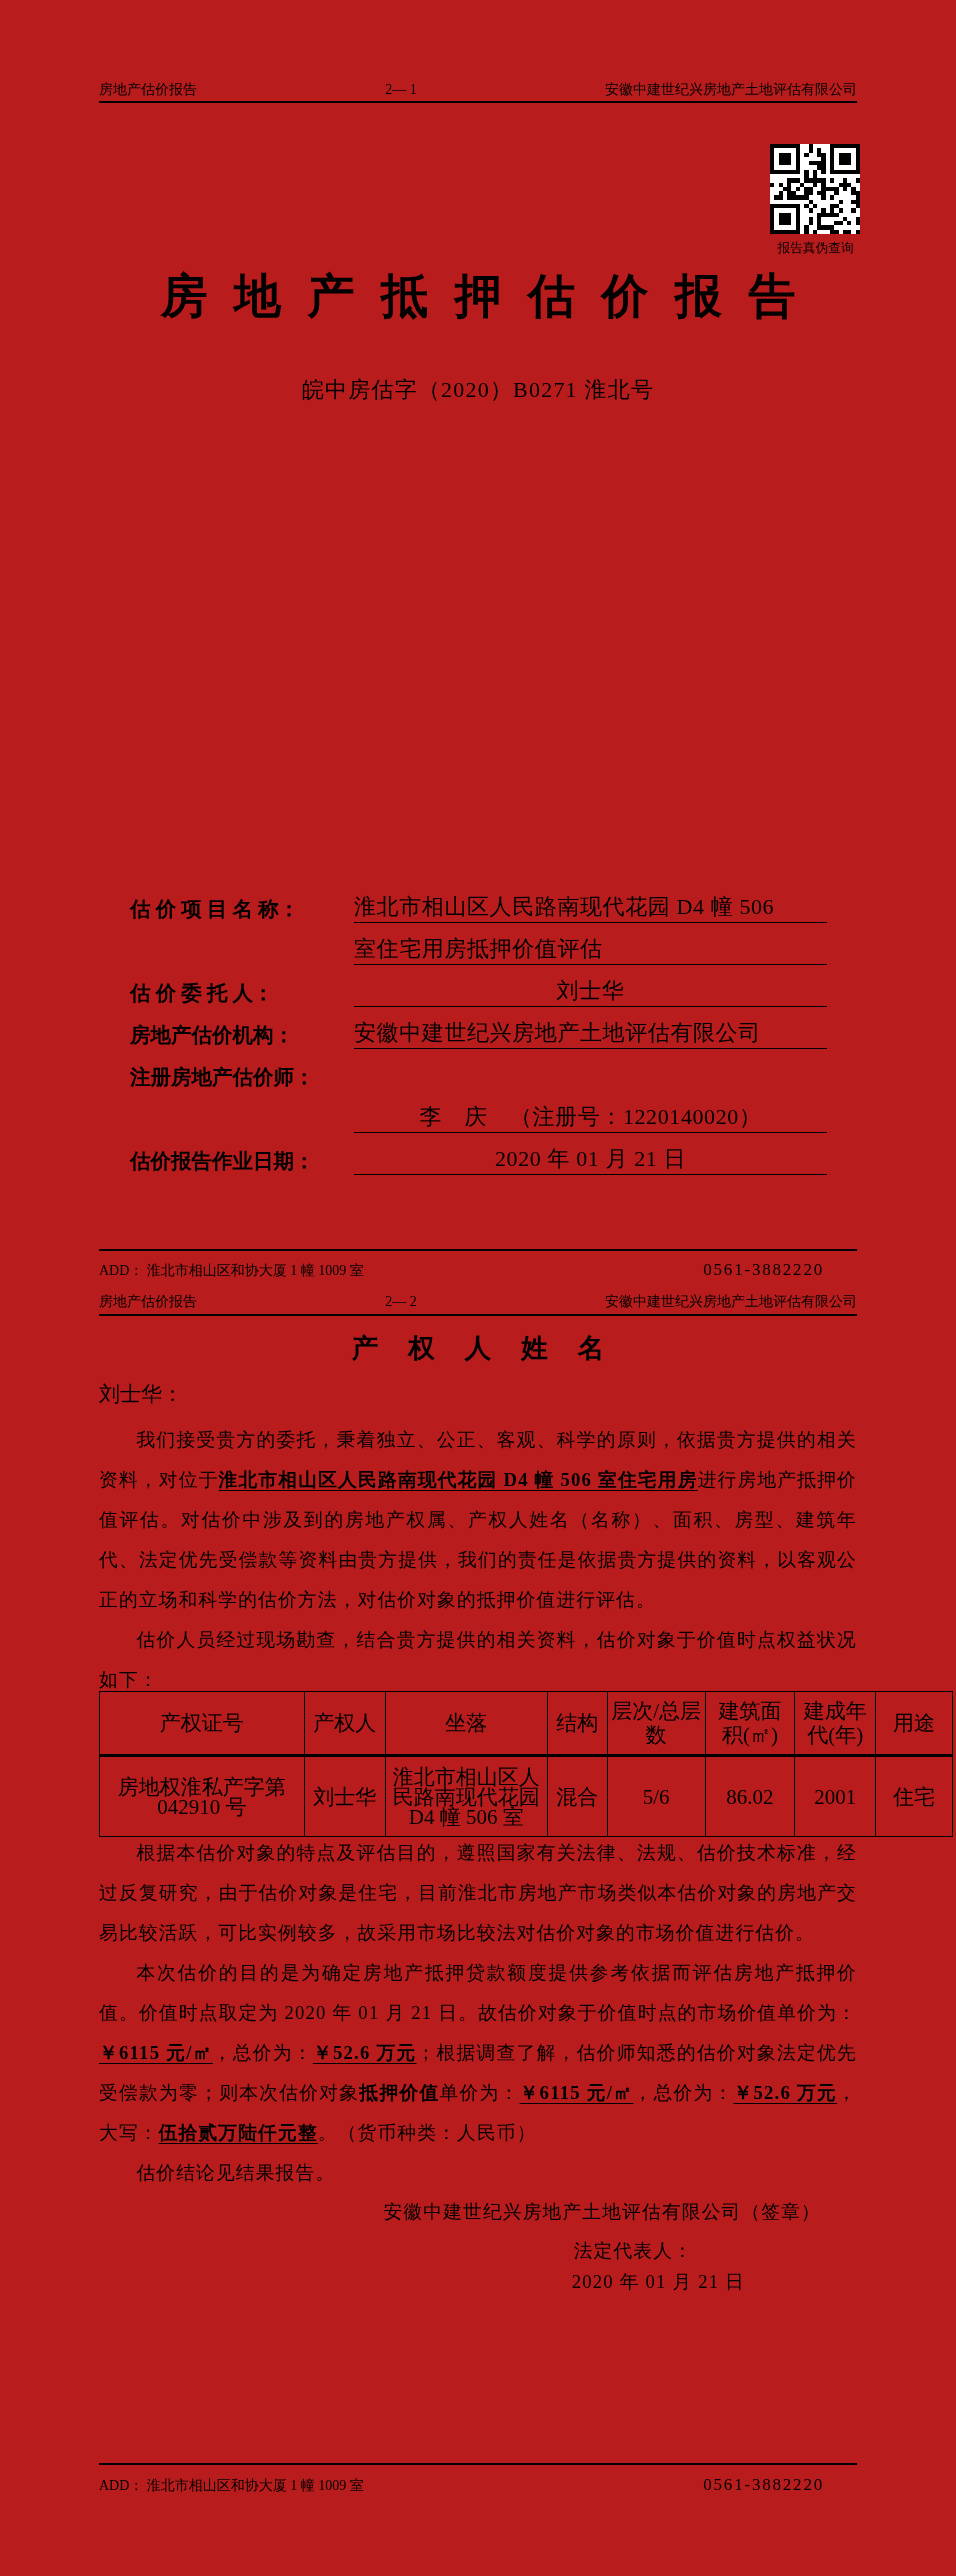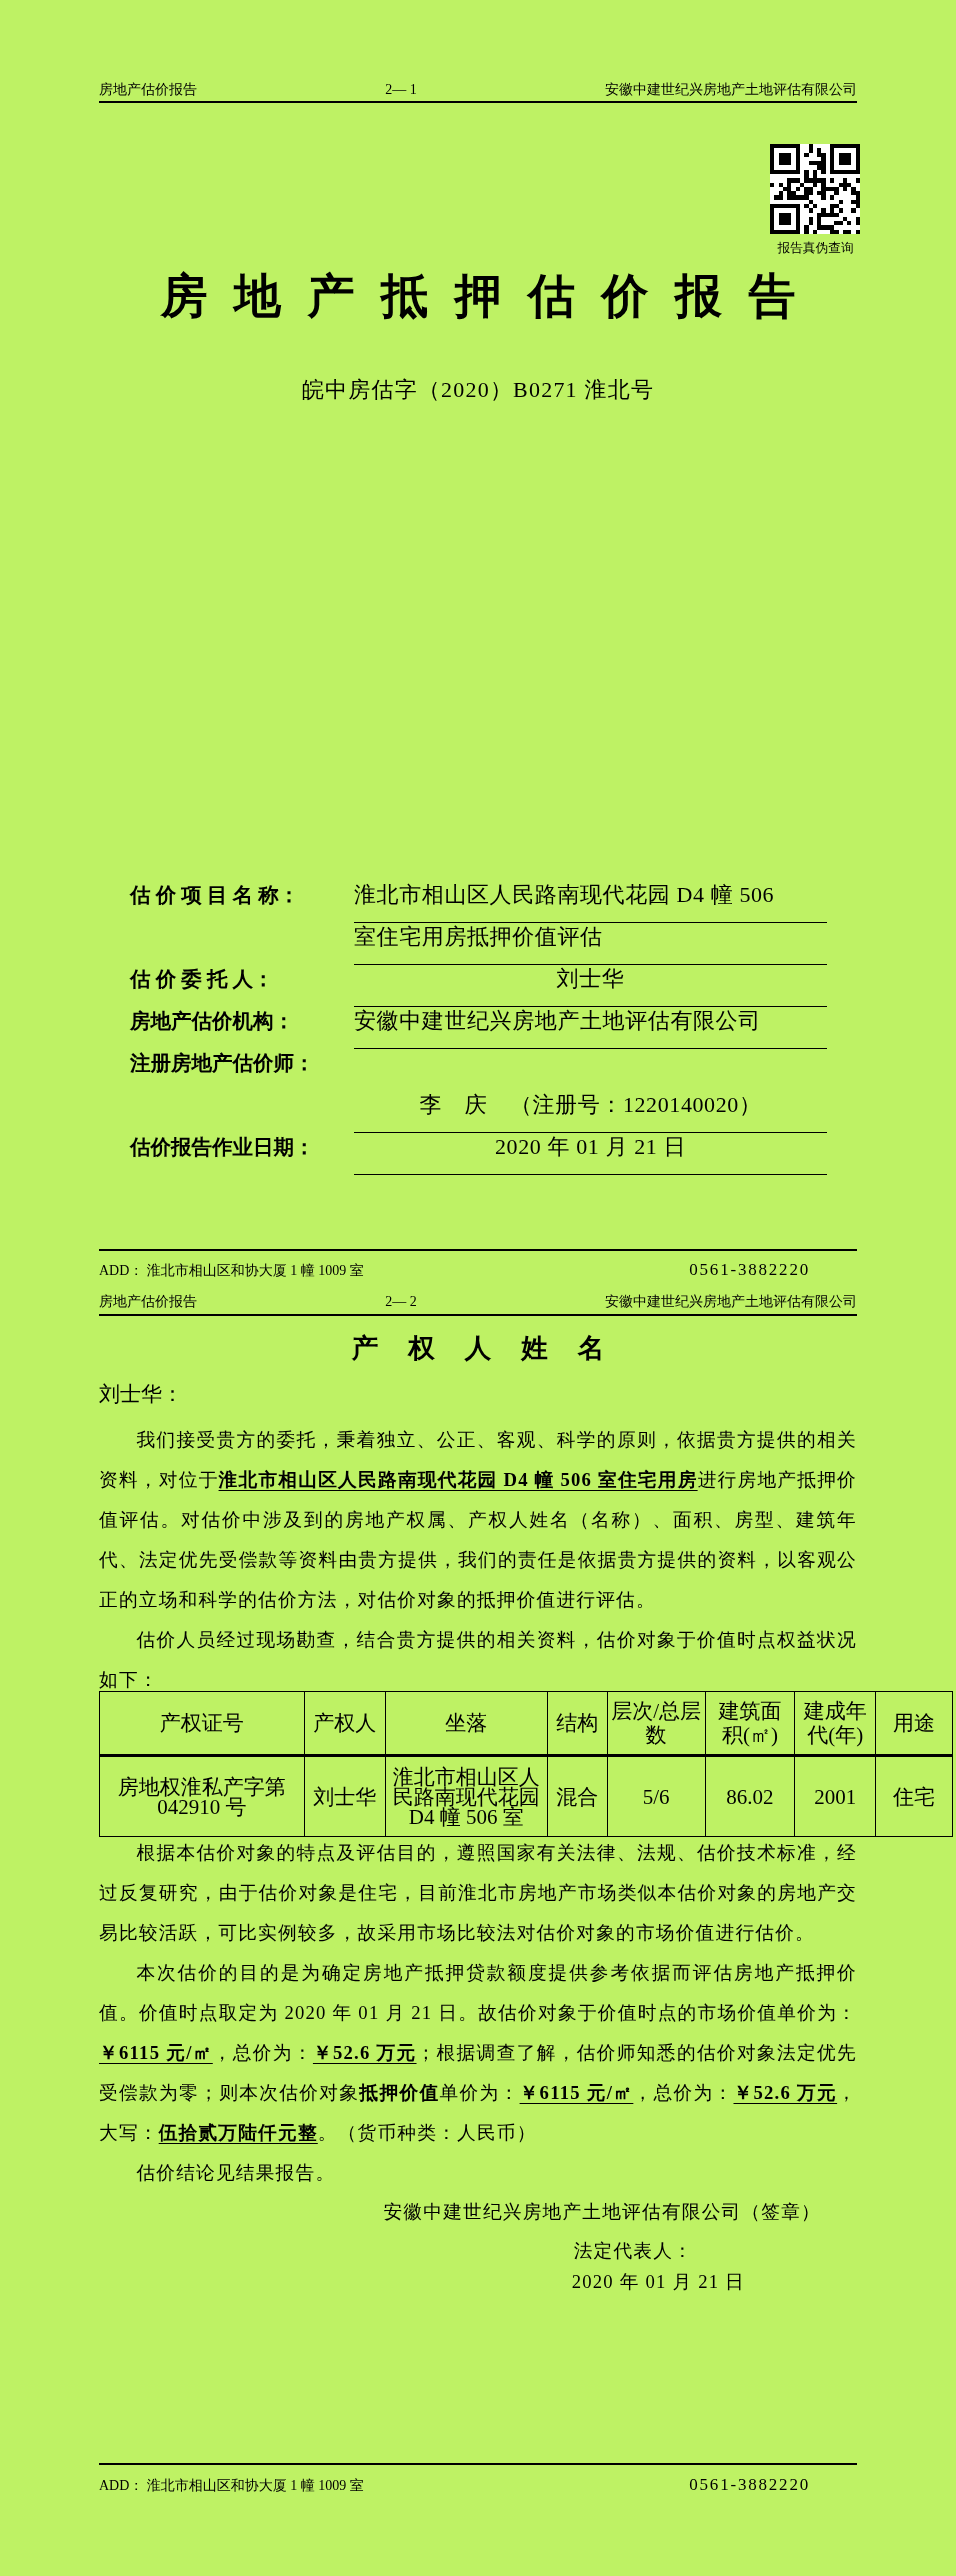--- a/index.html
+++ b/index.html
@@ -4,7 +4,7 @@
 <style>
   html,body{margin:0;padding:0;background:#fff;}
   .canvas{
-    position:relative;width:957px;height:2576px;background:#bef264;
+    position:relative;width:957px;height:2576px;background:#b91c1c;
     font-family:"Liberation Serif","DejaVu Serif",serif;color:#000;overflow:hidden;
   }
   

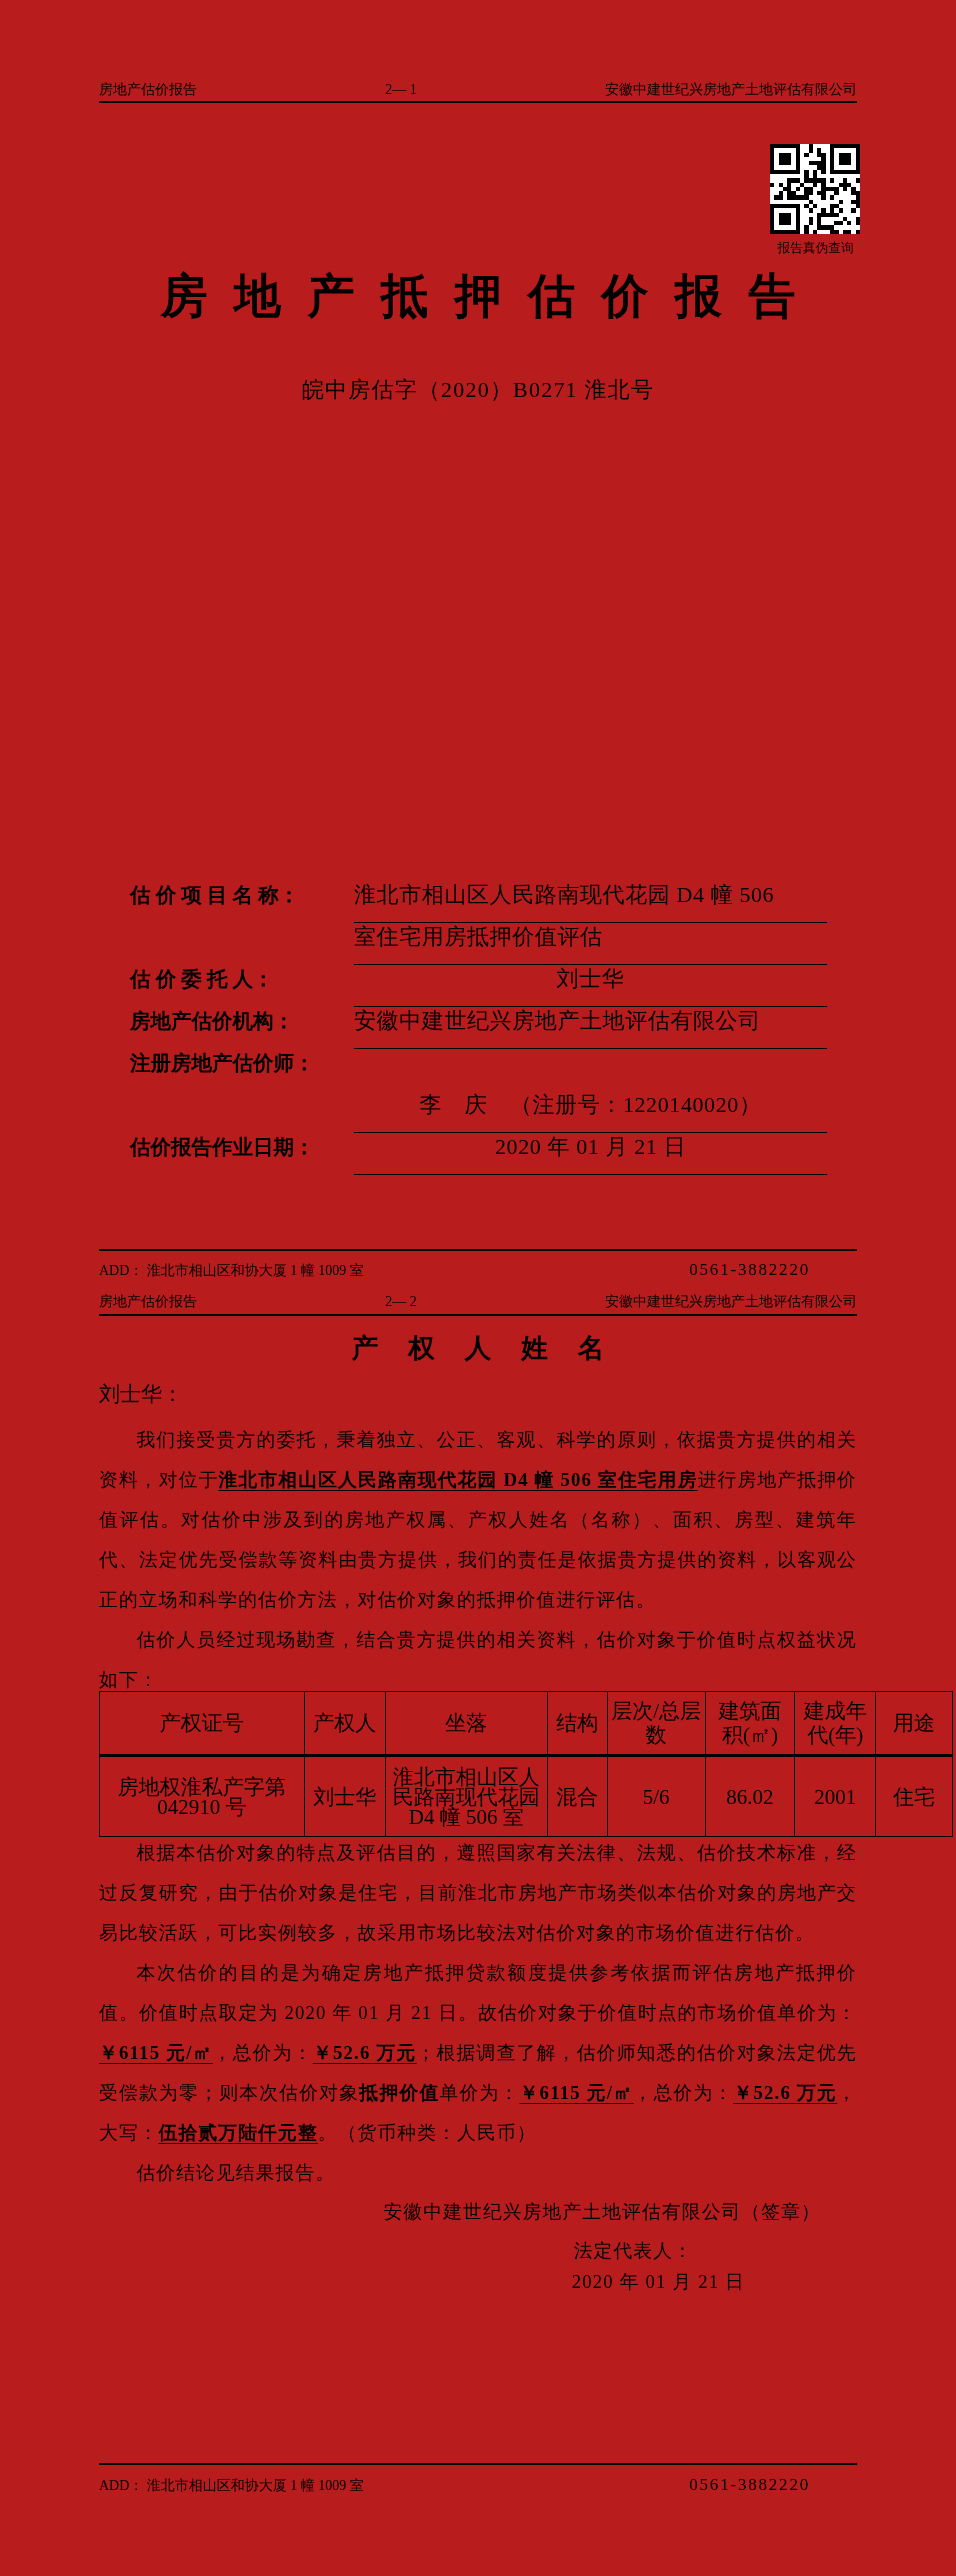--- a/index.html
+++ b/index.html
@@ -22,7 +22,7 @@
   .subtitle{position:absolute;left:99px;top:375px;width:758px;text-align:center;font-size:22px;letter-spacing:1.2px;}
   
   .info{position:absolute;left:130px;top:881px;width:697px;}
-  .irow{display:flex;height:42px;font-size:22px;}
+  .irow{display:flex;align-items:flex-end;height:42px;font-size:22px;}
   .ilabel{width:224px;flex:none;font-weight:bold;font-size:20.5px;white-space:nowrap;}
   .ival{flex:1;border-bottom:1.8px solid #000;text-align:center;white-space:nowrap;line-height:1.3;letter-spacing:0.6px;}
   .ival.left{text-align:left;}

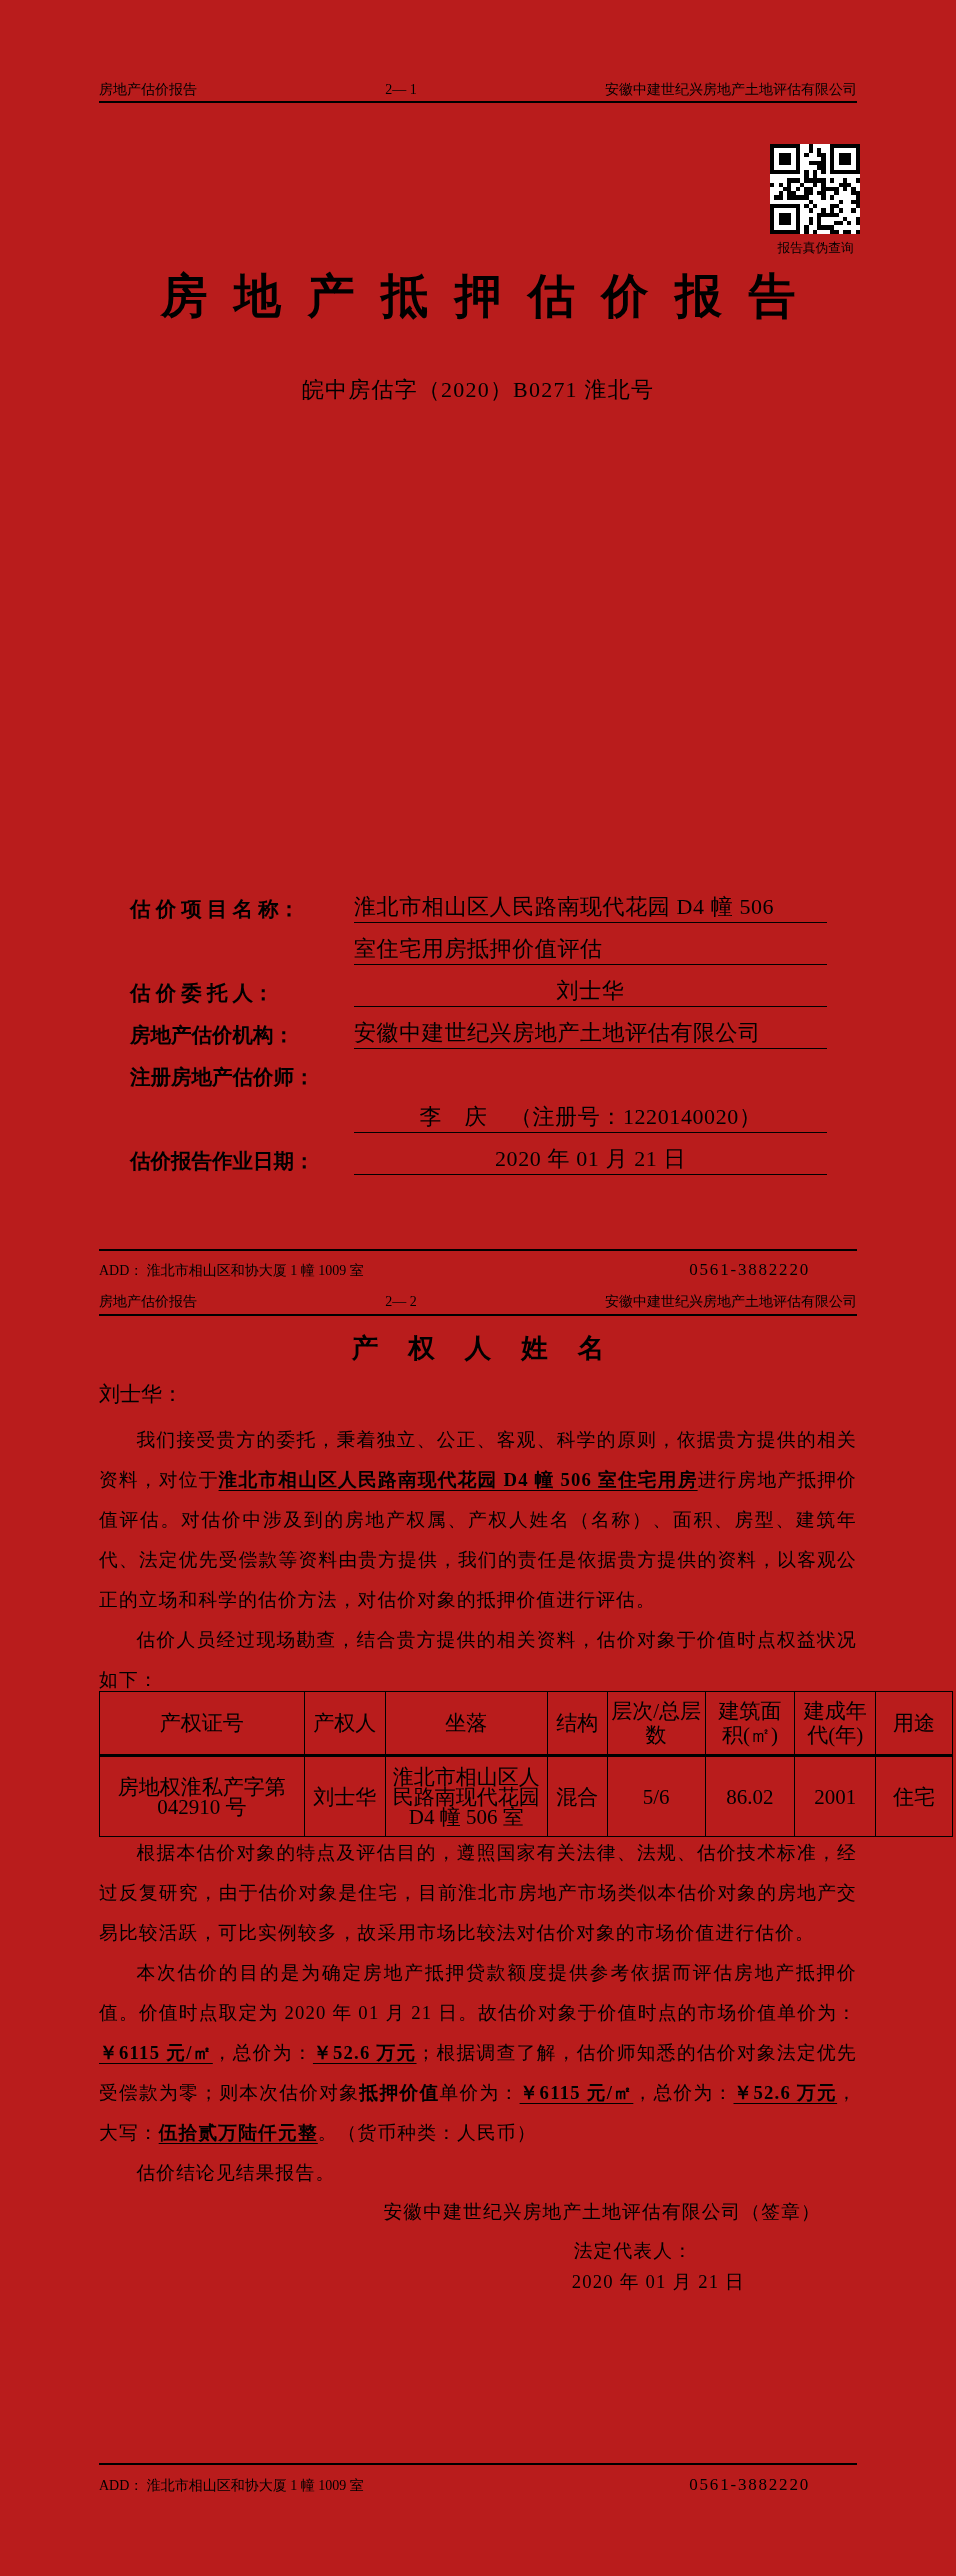--- a/index.html
+++ b/index.html
@@ -11,7 +11,7 @@
   .runhead{position:absolute;left:99px;width:758px;display:flex;justify-content:space-between;align-items:baseline;font-size:14px;white-space:nowrap;}
   .rule{position:absolute;left:99px;width:758px;height:2.4px;background:#000;}
   .runfoot{position:absolute;left:99px;width:758px;display:flex;justify-content:space-between;align-items:baseline;font-size:14px;white-space:nowrap;gap:28px;}
-  .runfoot .phone{font-size:17px;letter-spacing:1.8px;margin-right:47px;font-family:Liberation Serif, serif;}
+  .runfoot .phone{font-size:17px;letter-spacing:1.8px;margin-right:33px;font-family:Liberation Serif, serif;}
   
   .qr{position:absolute;left:770px;top:144px;width:90px;height:90px;}
   .qr svg{display:block;width:90px;height:90px;}

